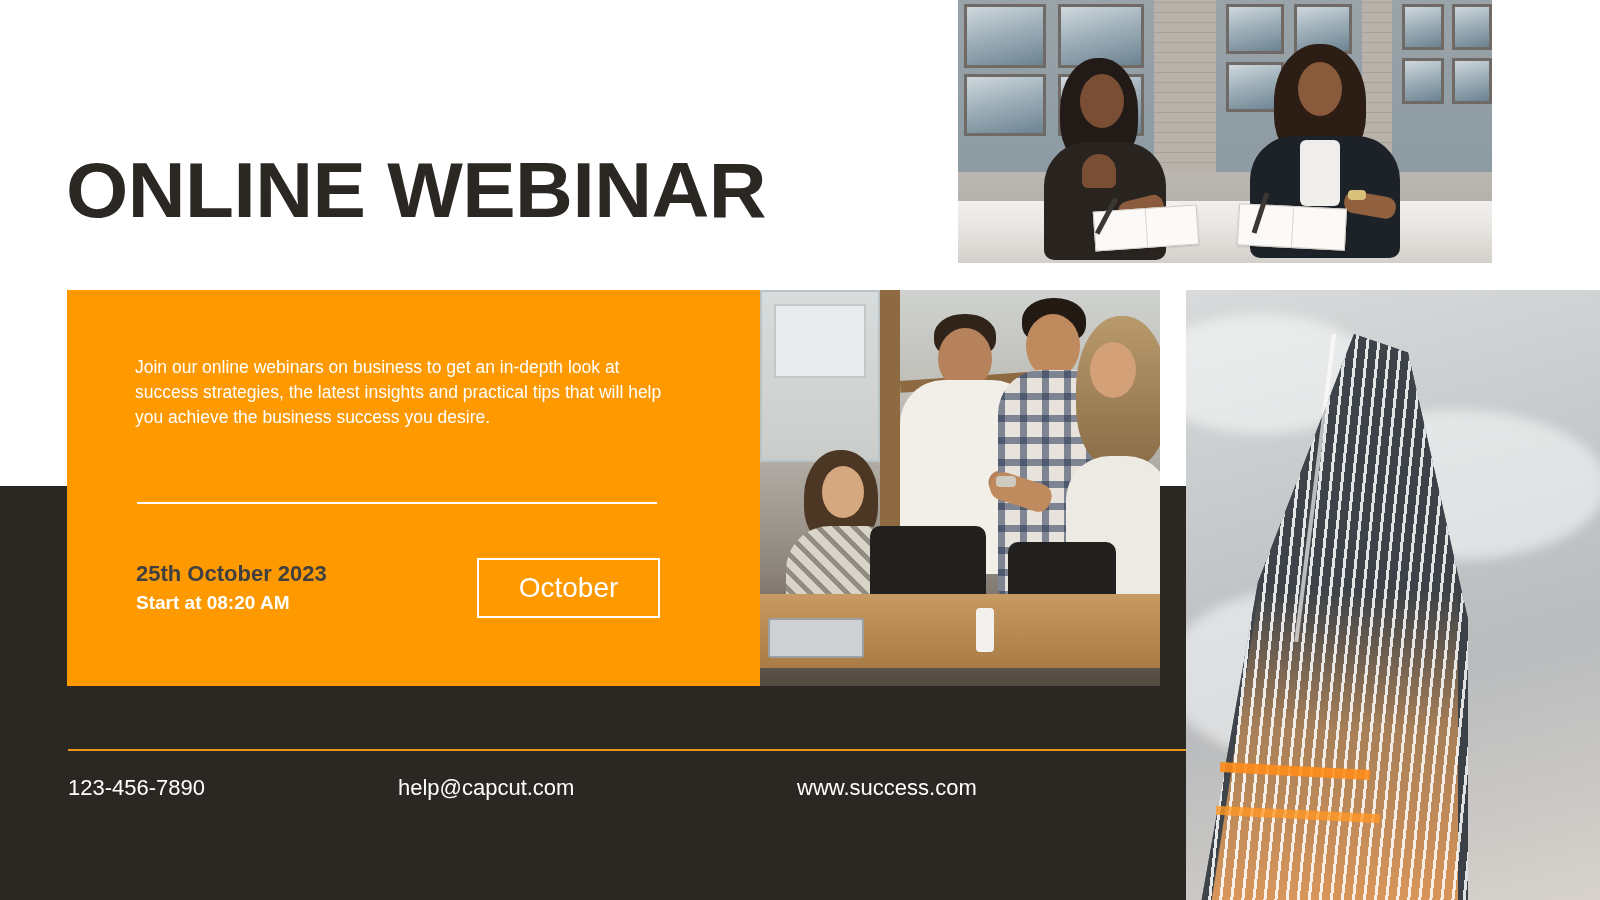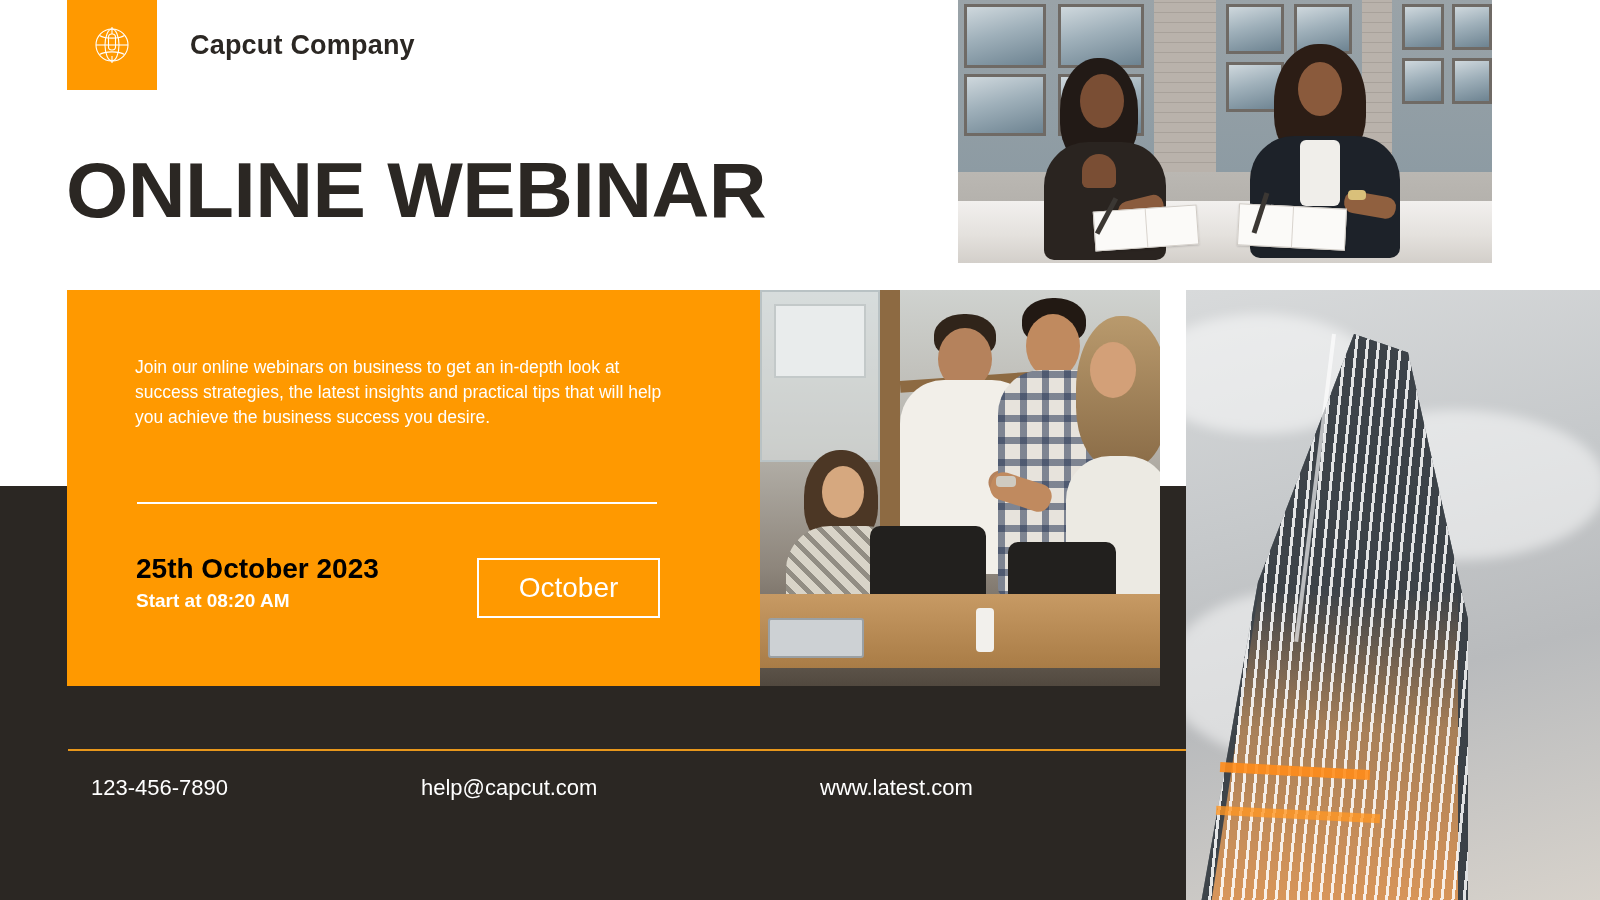--- a/index.html
+++ b/index.html
@@ -160,23 +160,6 @@
 
   <div class="dark-band"></div>
 
-  <div class="header">
-    <div class="logo-square">
-      <span>
-        <svg width="46" height="46" viewBox="0 0 46 46" fill="none" stroke="#ffffff" stroke-width="1.1">
-          <circle cx="23" cy="23" r="16"></circle>
-          <ellipse cx="23" cy="23" rx="7" ry="16"></ellipse>
-          <line x1="7" y1="23" x2="39" y2="23"></line>
-          <path d="M10.5 13.5 C16 17, 30 17, 35.5 13.5"></path>
-          <path d="M10.5 32.5 C16 29, 30 29, 35.5 32.5"></path>
-          <rect x="19.5" y="12" width="7" height="16" rx="3.2" fill="none"></rect>
-          <line x1="23" y1="5" x2="23" y2="12"></line>
-          <line x1="23" y1="34" x2="23" y2="41"></line>
-        </svg>
-      </span>
-    </div>
-    <div class="company-name">Capcut Company</div>
-  </div>
 
   <div class="main-title">ONLINE WEBINAR</div>
 

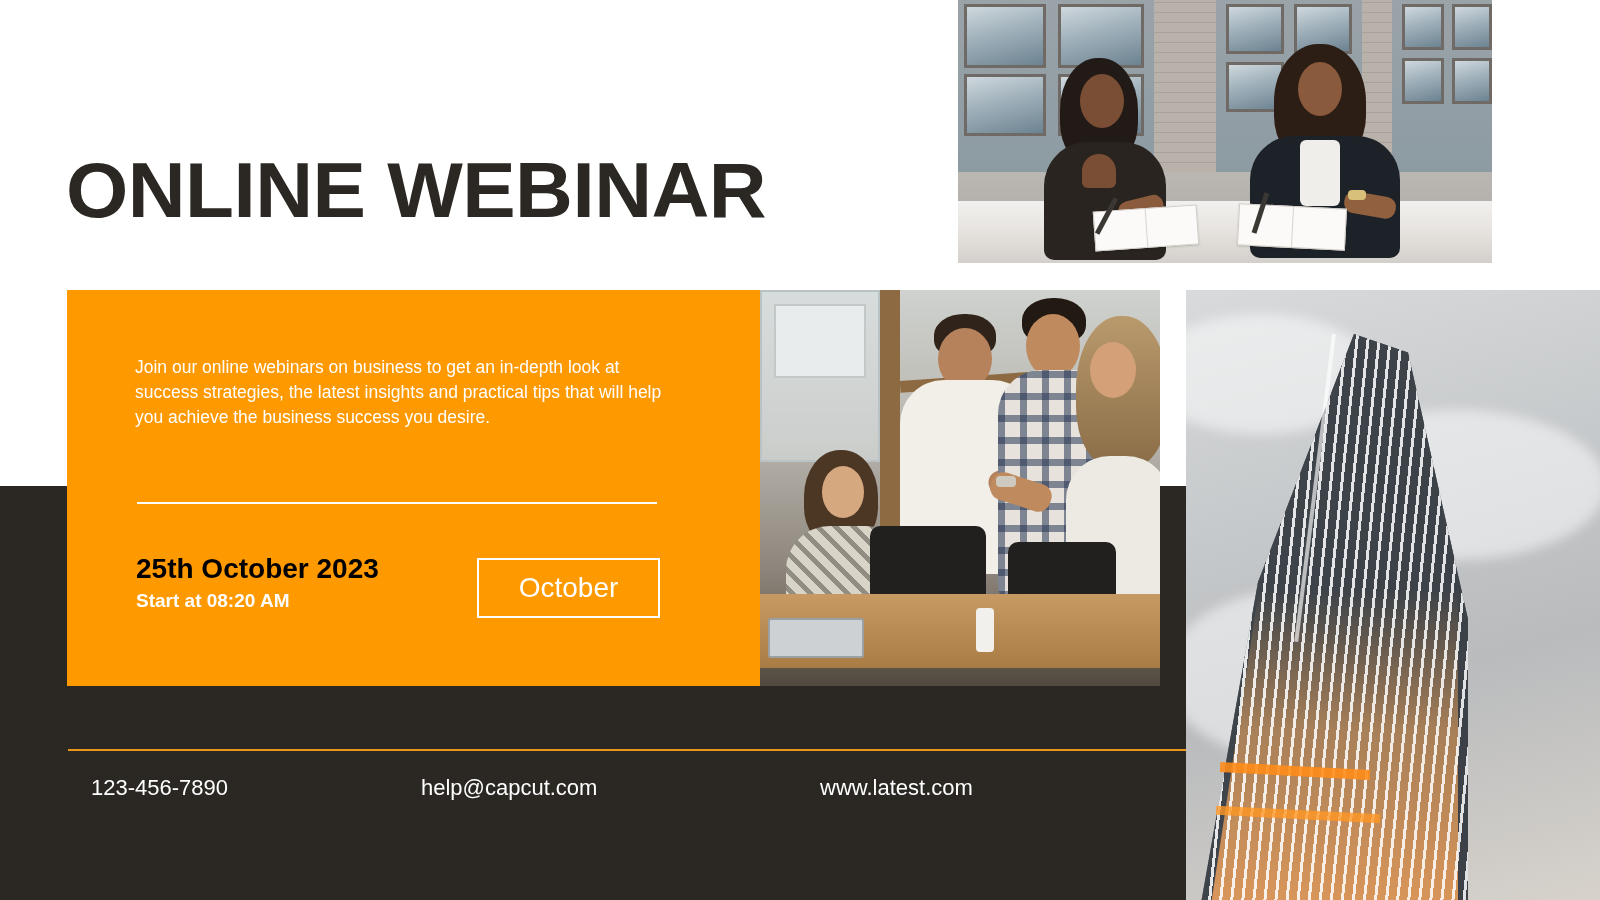--- a/index.html
+++ b/index.html
@@ -56,8 +56,9 @@
   }
   .date-block { position:absolute; left:69px; top:262px; }
   .event-date {
-    font-size:28px; font-weight:bold; color:#000000; line-height:1.18;
+    font-size:22px; font-weight:bold; color:#404040; line-height:1.18;
     white-space:nowrap;
+    margin-top:9px;
   }
   .event-time {
     font-size:19px; font-weight:bold; color:#ffffff;

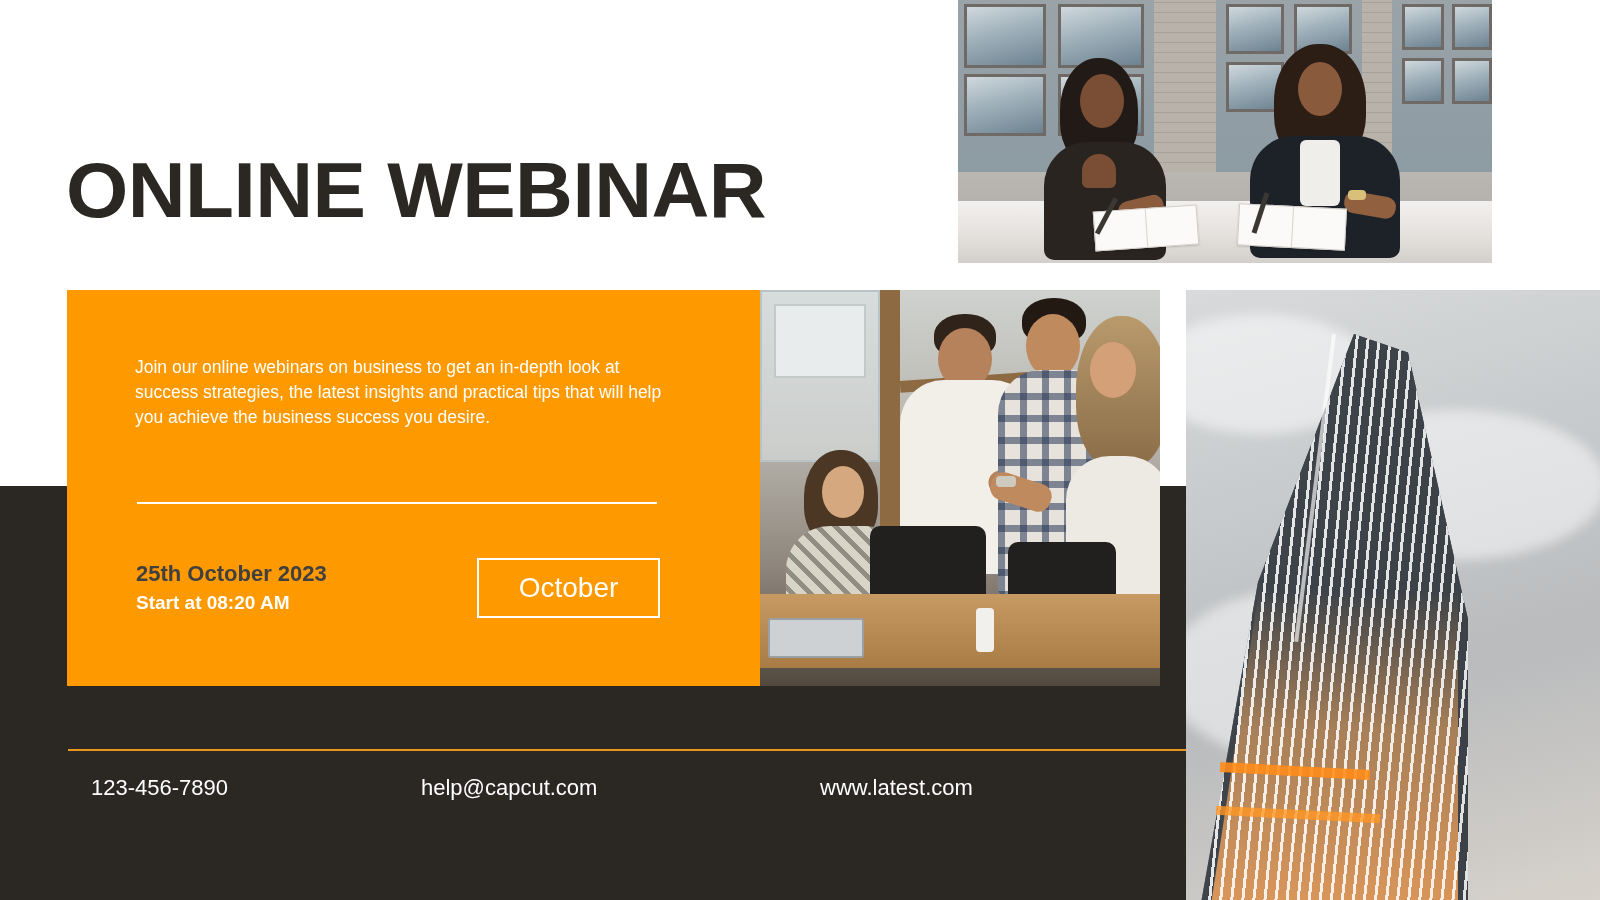--- a/index.html
+++ b/index.html
@@ -80,7 +80,7 @@
     background:#e8971b;
   }
   .footer-row {
-    position:absolute; left:68px; top:775px; width:1118px; height:40px;margin-left:23px;
+    position:absolute; left:68px; top:775px; width:1118px; height:40px;
   }
   .footer-item {
     position:absolute; font-size:22px; color:#ffffff; white-space:nowrap;

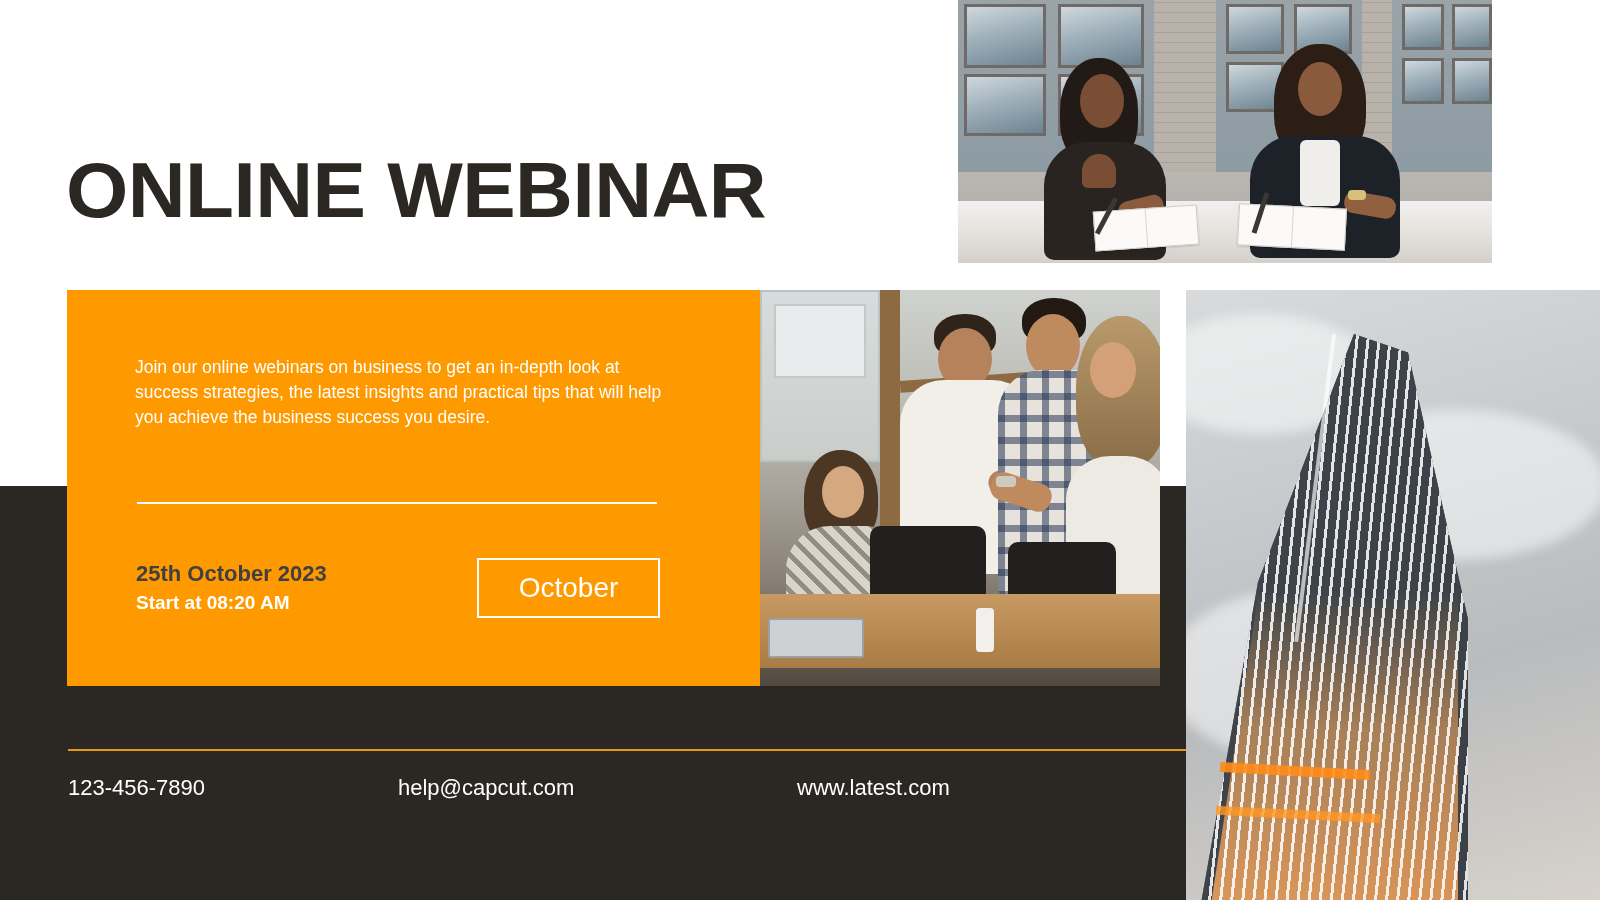--- a/index.html
+++ b/index.html
@@ -297,7 +297,7 @@
   <div class="footer-row">
     <div class="footer-item phone">123-456-7890</div>
     <div class="footer-item email">help@capcut.com</div>
-    <div class="footer-item website">www.latest.com</div>
+    <div class="footer-item website">www.success.com</div>
   </div>
 
 </div>

